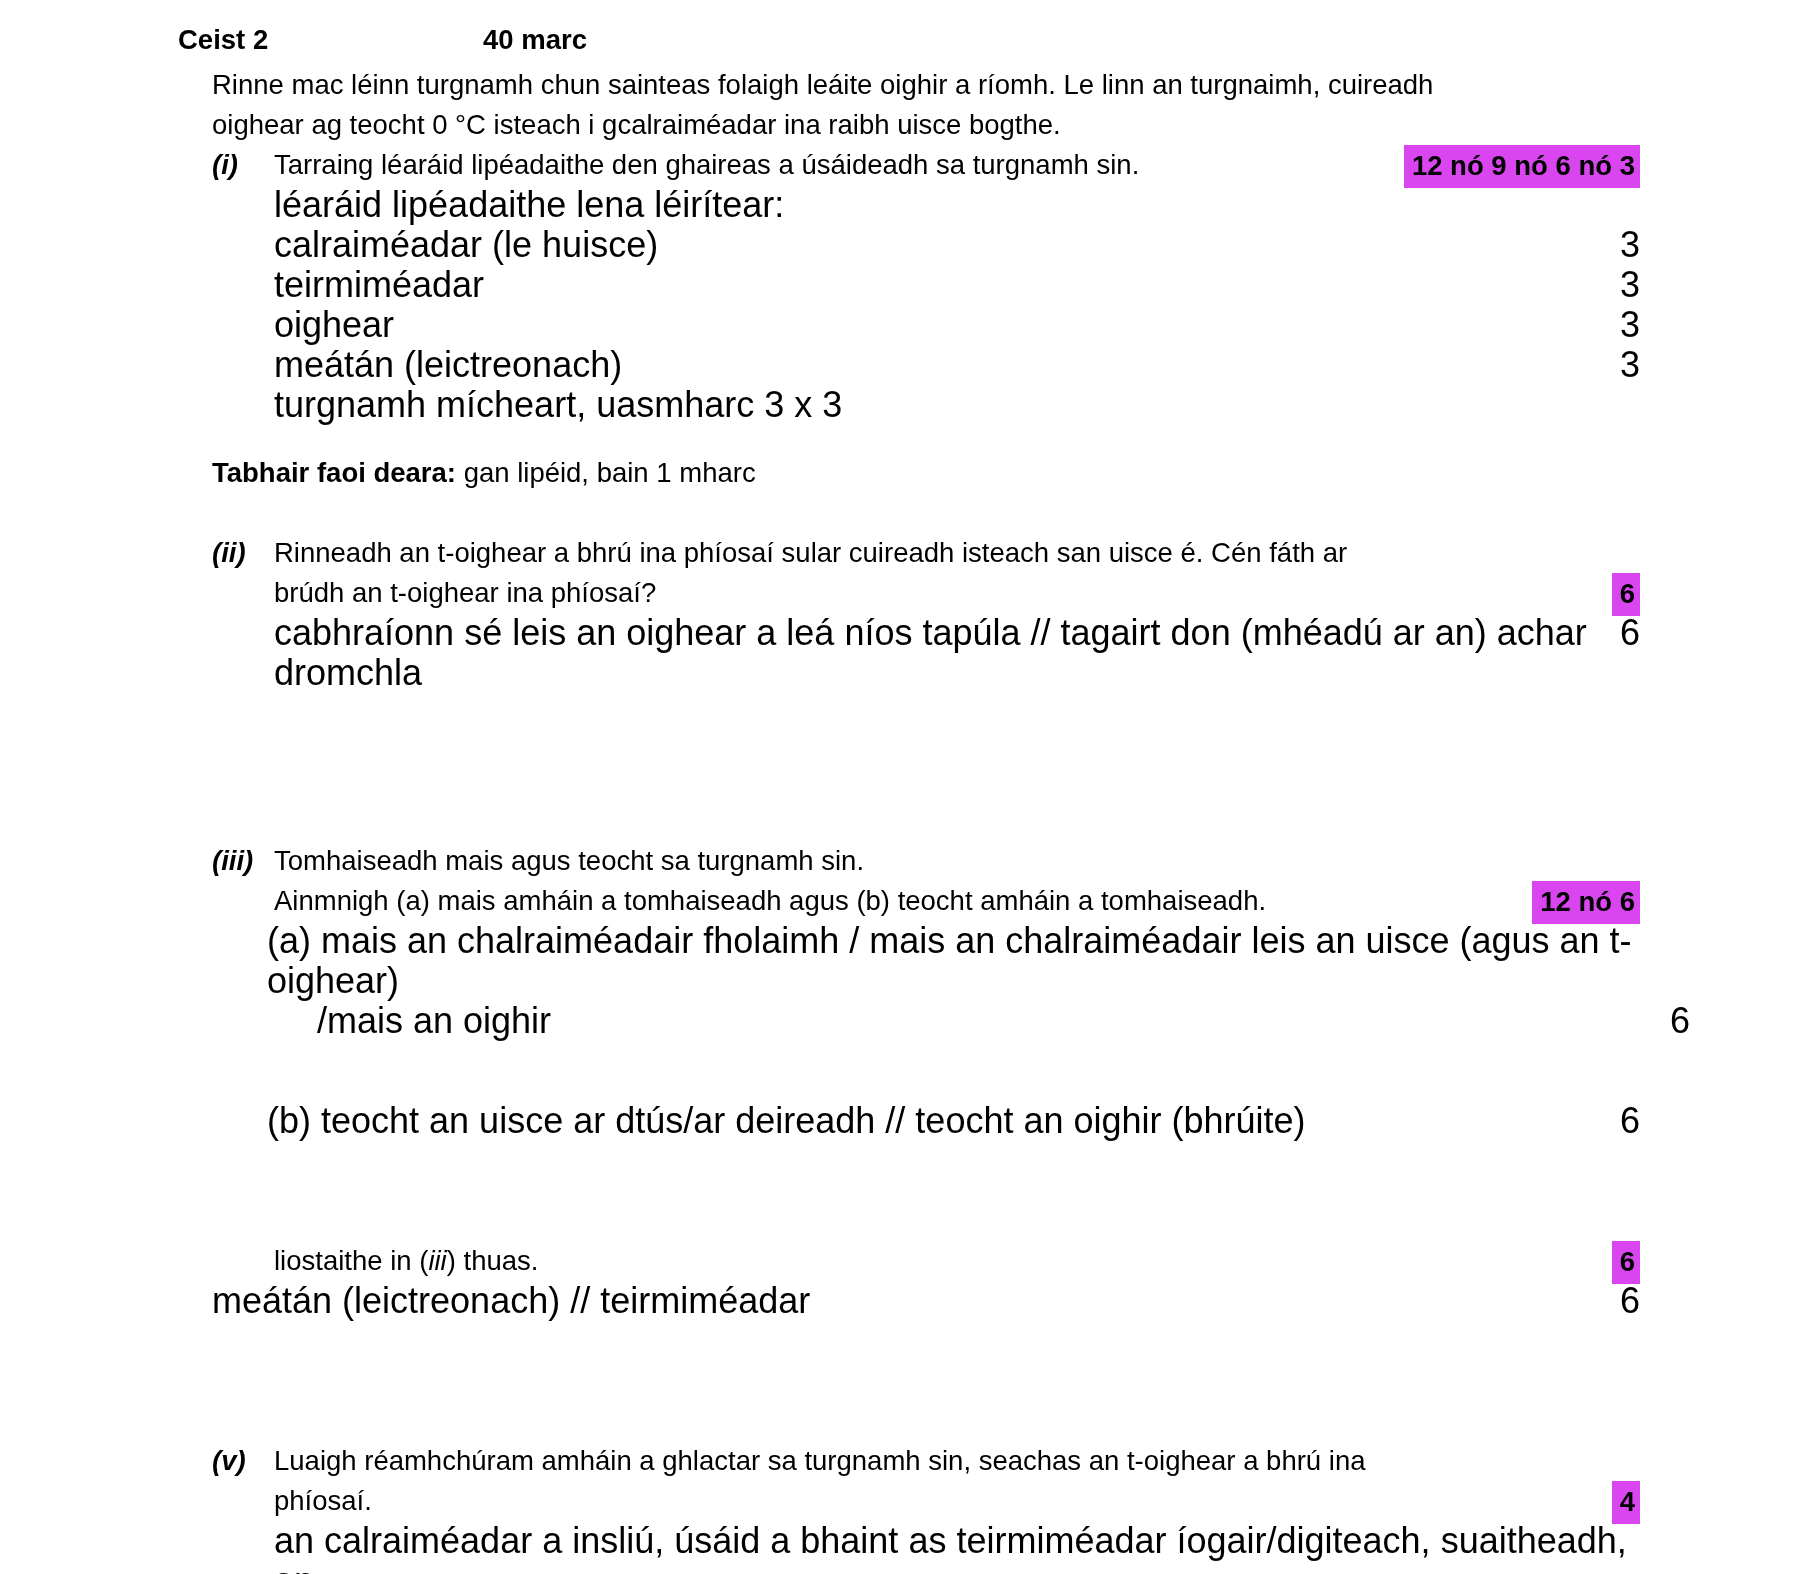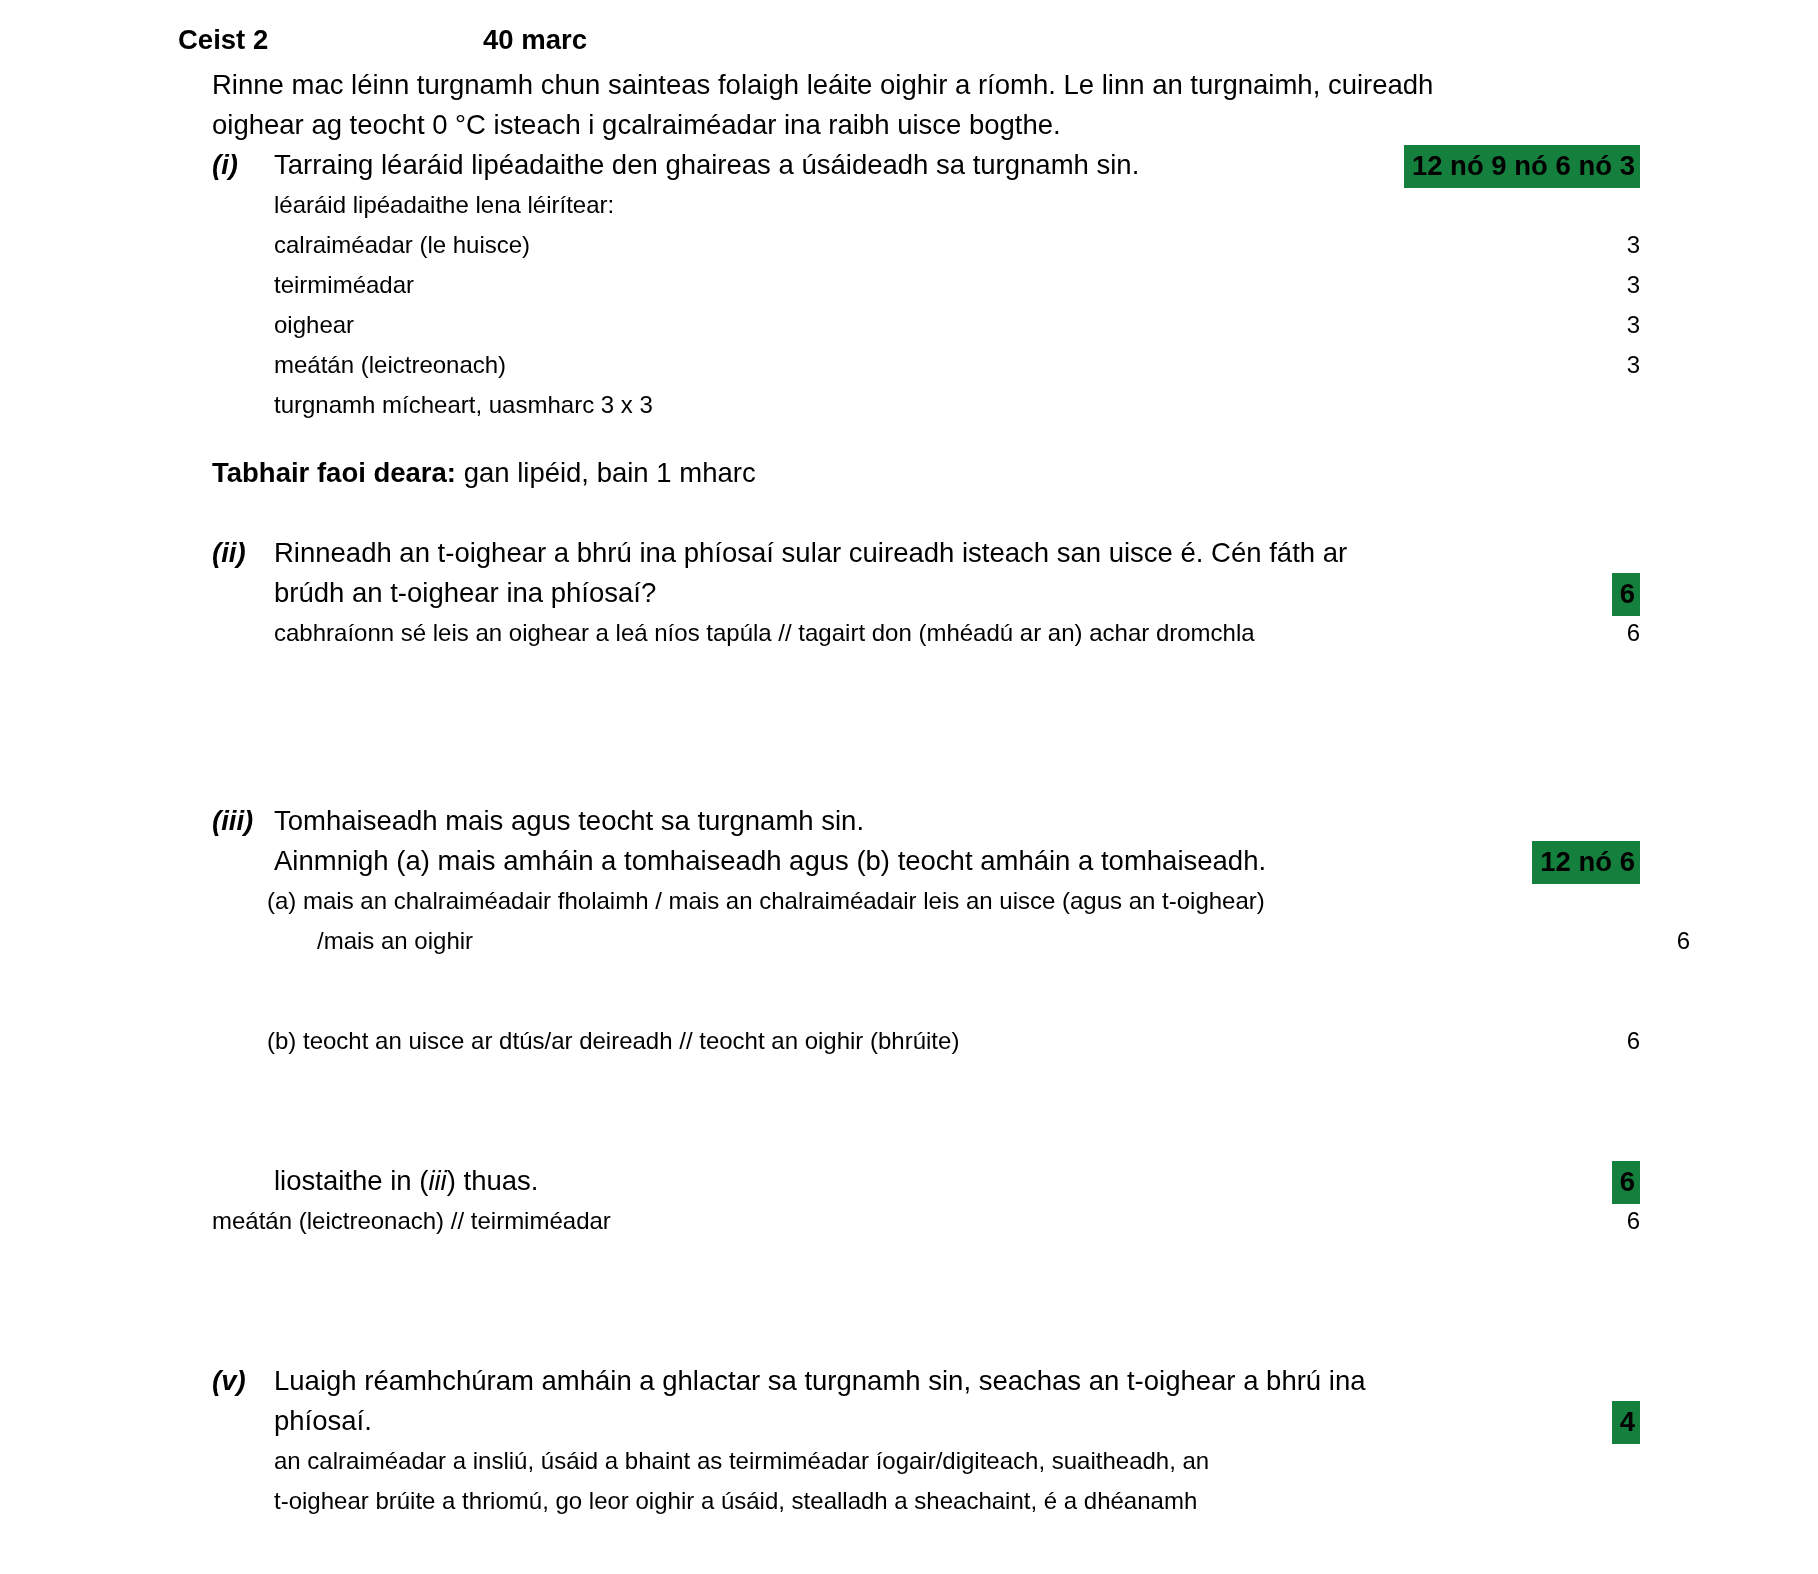--- a/index.html
+++ b/index.html
@@ -24,7 +24,7 @@
   .bold { font-weight: bold; text-align: center; }
   .ital { font-style: italic; }
   .hl {
-    background: #15803d;
+    background: #d946ef;
     padding: 1px 5px 2px 8px;
   }
   .block-q {

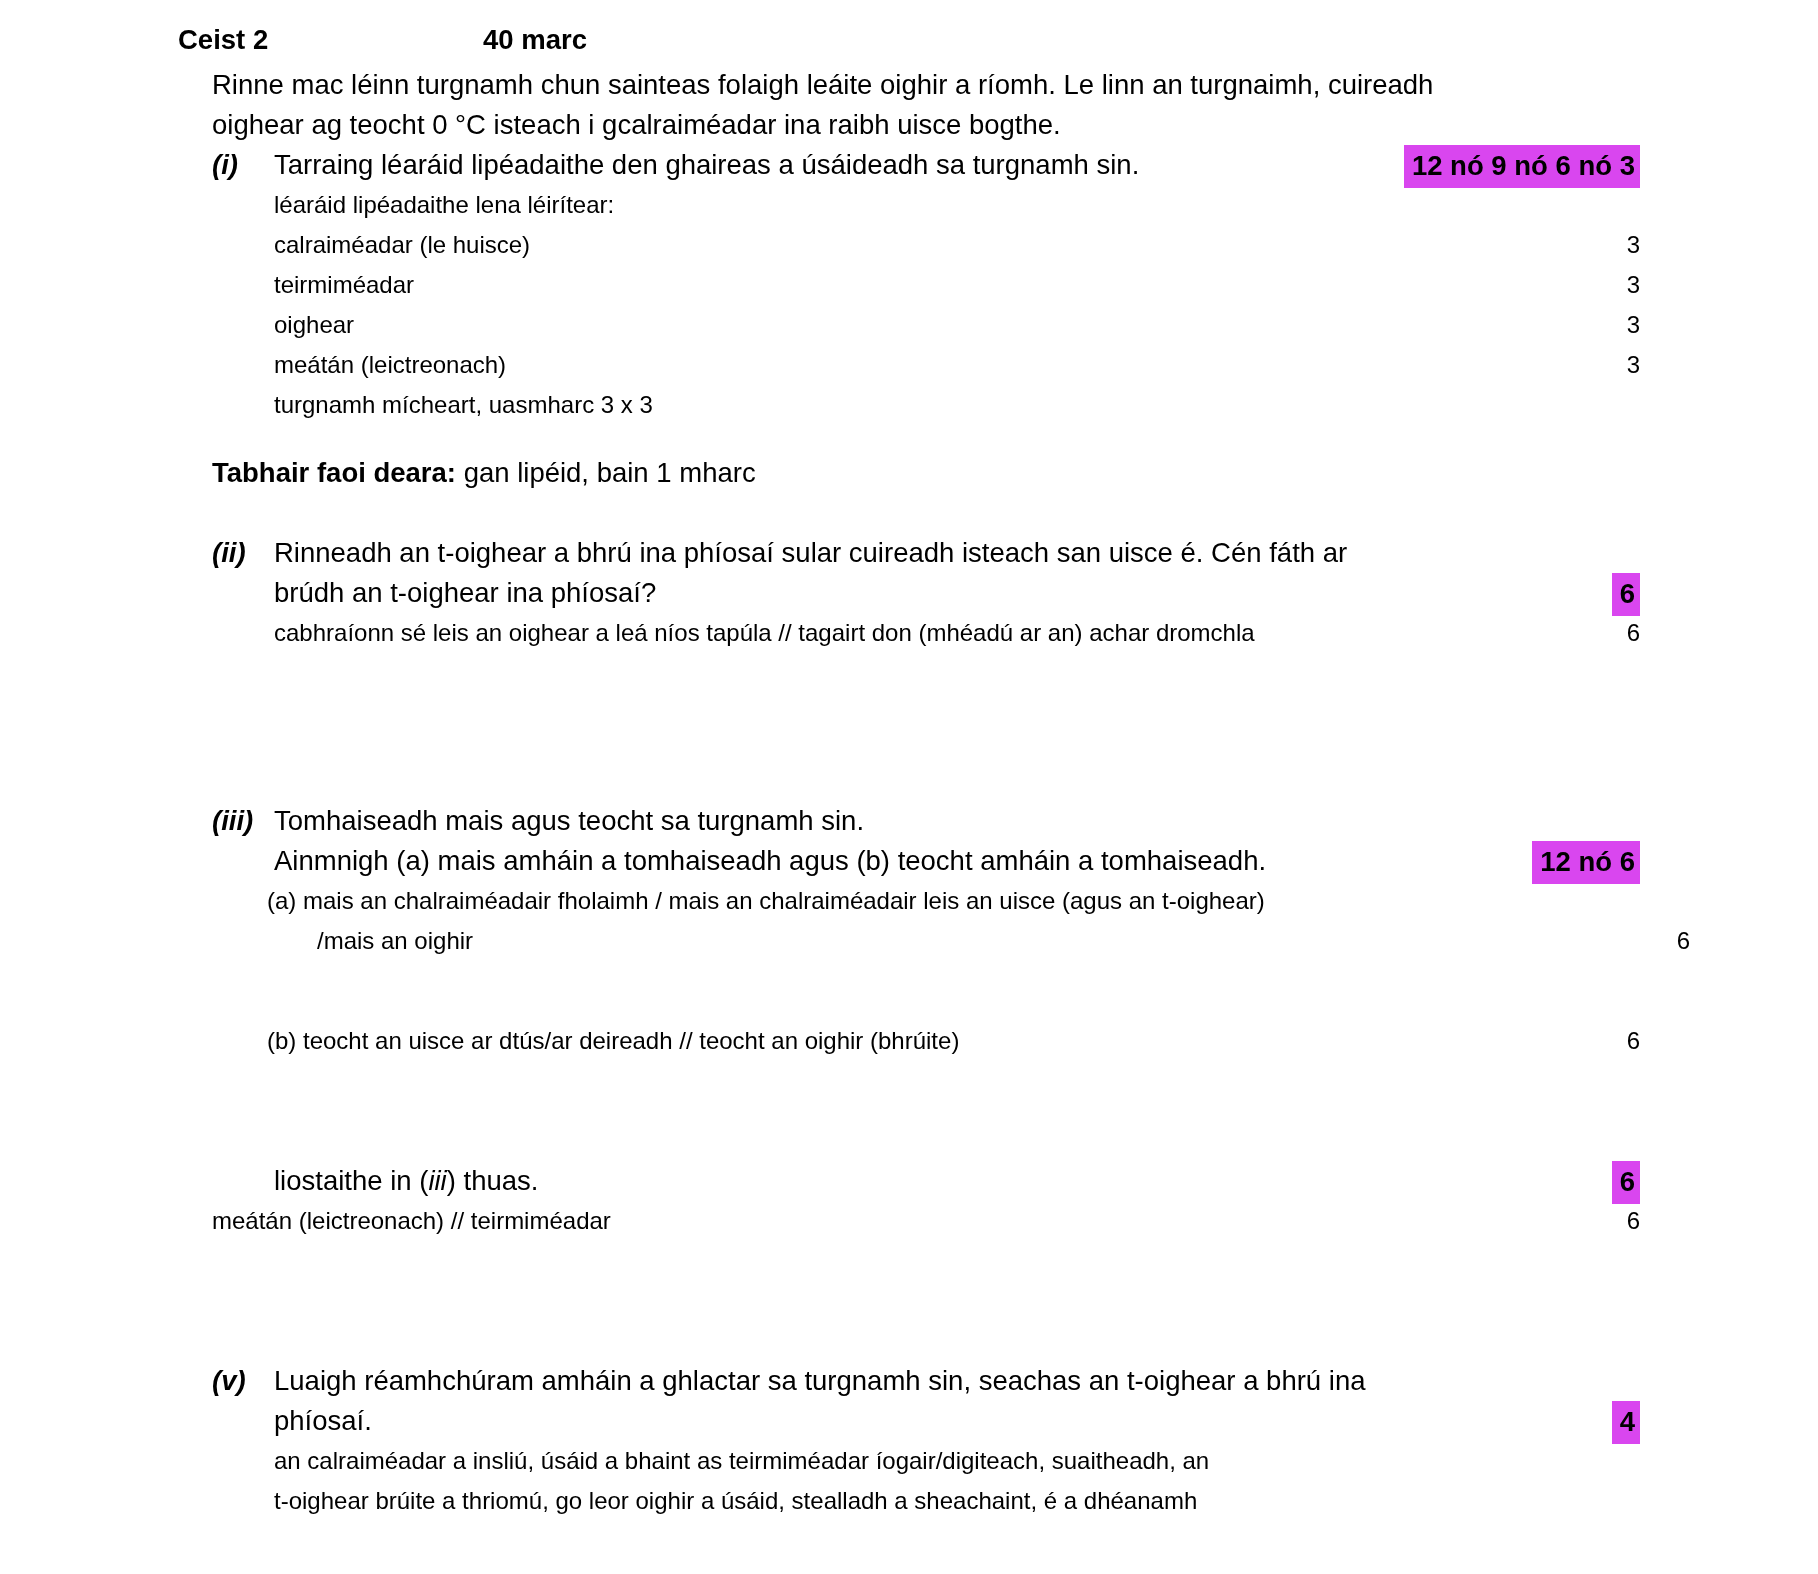--- a/index.html
+++ b/index.html
@@ -81,7 +81,7 @@
 
   .ansrow {
     position: relative;
-    font-size: 24px;
+    font-size: 36px;
     line-height: 40px;
   }
   .ansbody {

